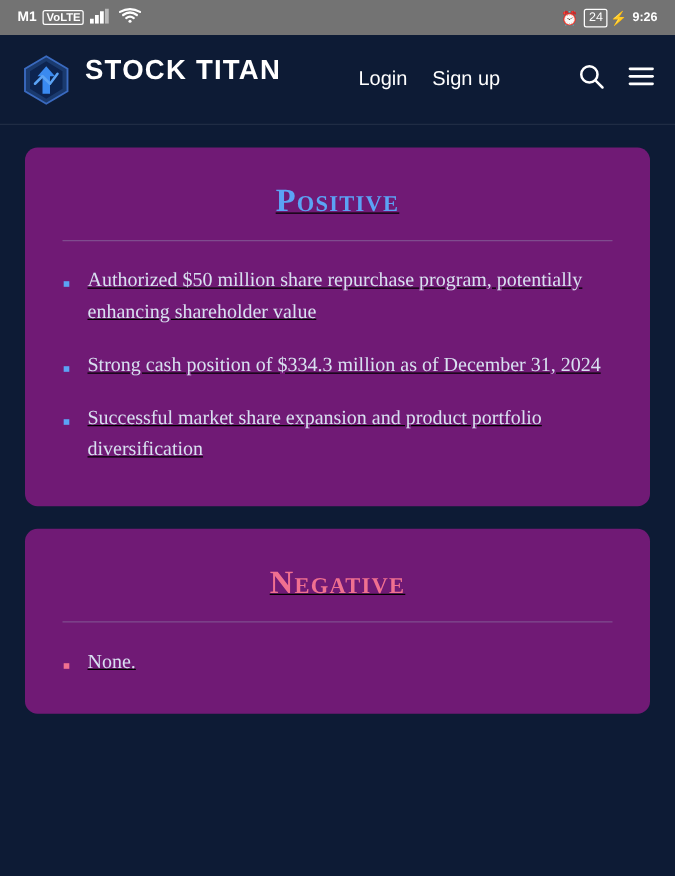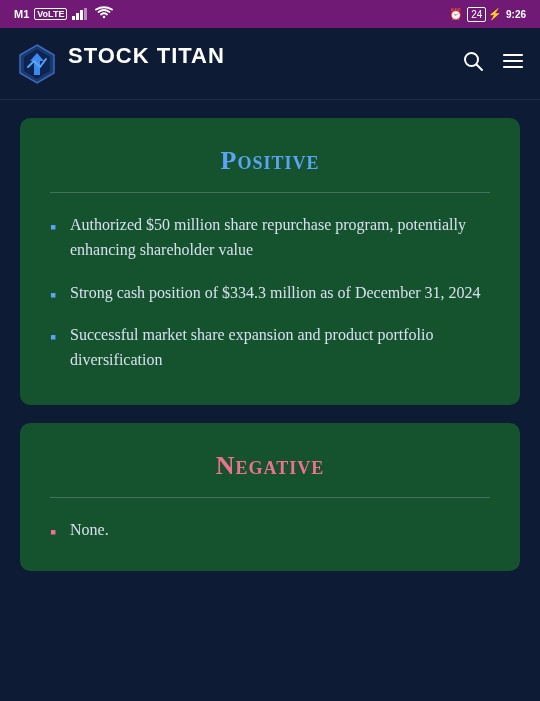--- a/index.html
+++ b/index.html
@@ -15,7 +15,7 @@
 
     
     .status-bar {
-      background-color: #701a75;
+      background-color: #737373;
       display: flex;
       justify-content: space-between;
       align-items: center;

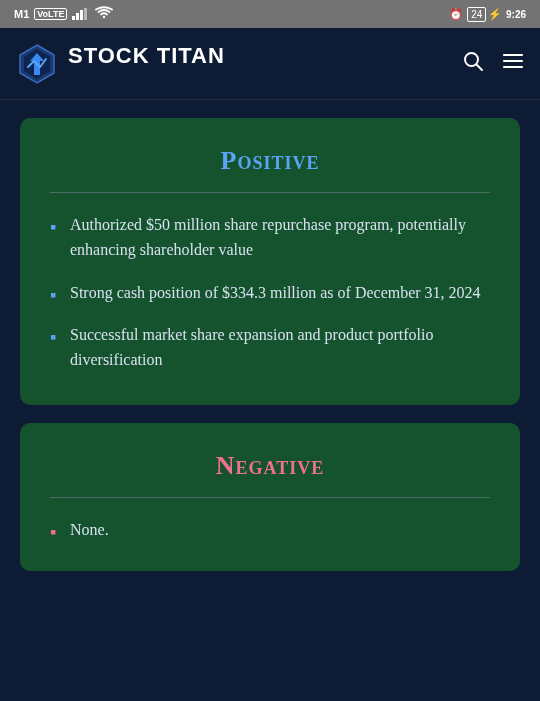--- a/index.html
+++ b/index.html
@@ -212,6 +212,10 @@
     </svg>
     <span class="brand-name">STOCK TITAN</span>
   </div>
+  <div class="nav-links">
+    <a class="nav-link" href="#">Login</a>
+    <a class="nav-link" href="#">Sign up</a>
+  </div>
   <div class="nav-icons">
     <span class="nav-icon">
       <svg width="22" height="22" viewBox="0 0 22 22" fill="none">

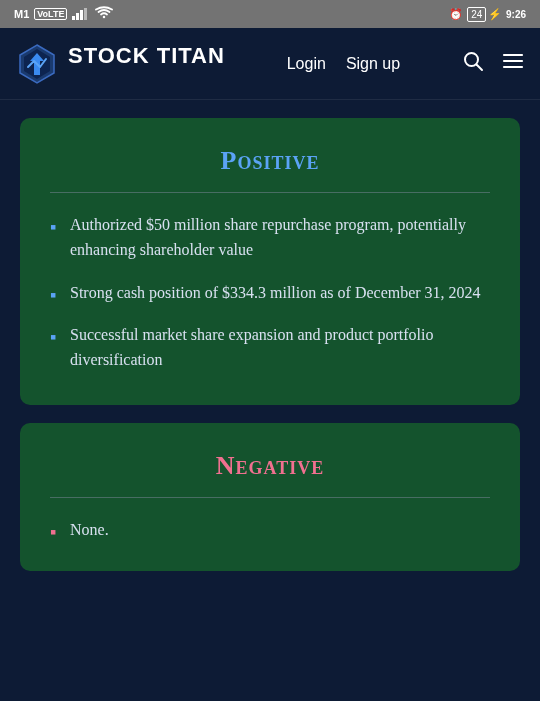--- a/index.html
+++ b/index.html
@@ -97,10 +97,11 @@
 
     
     .card {
-      background-color: #14532d;
+      background-color: #701a75;
       border-radius: 10px;
       padding: 28px 30px 32px;
       margin-bottom: 18px;
+      text-decoration: underline;
     }
 
     .card-title {

